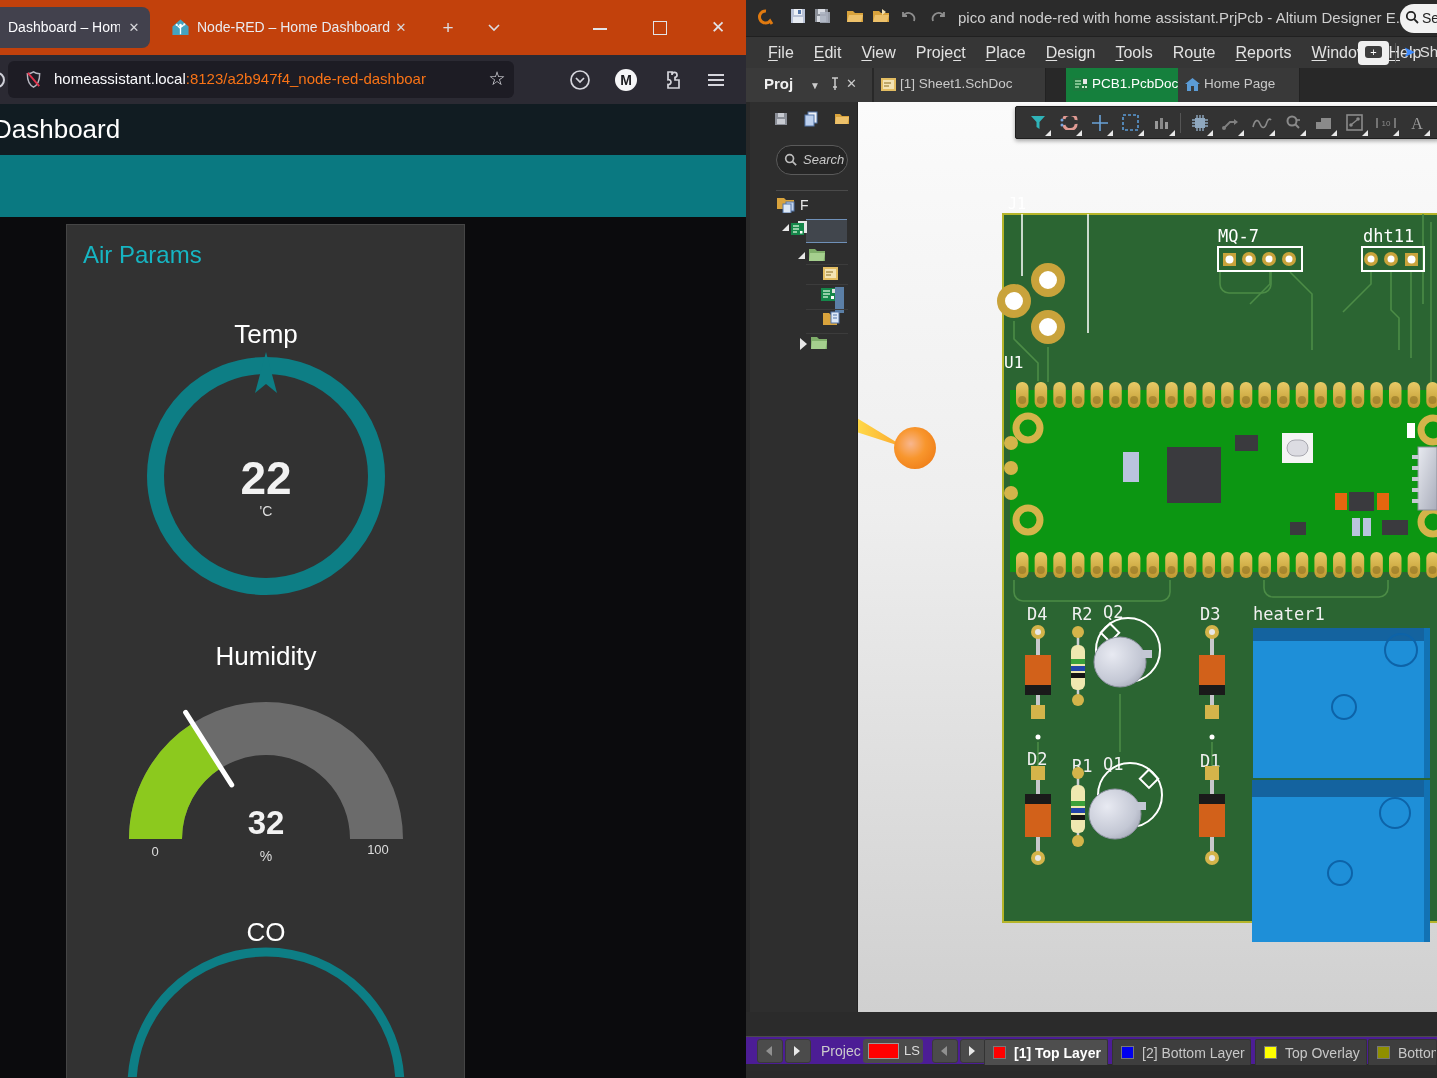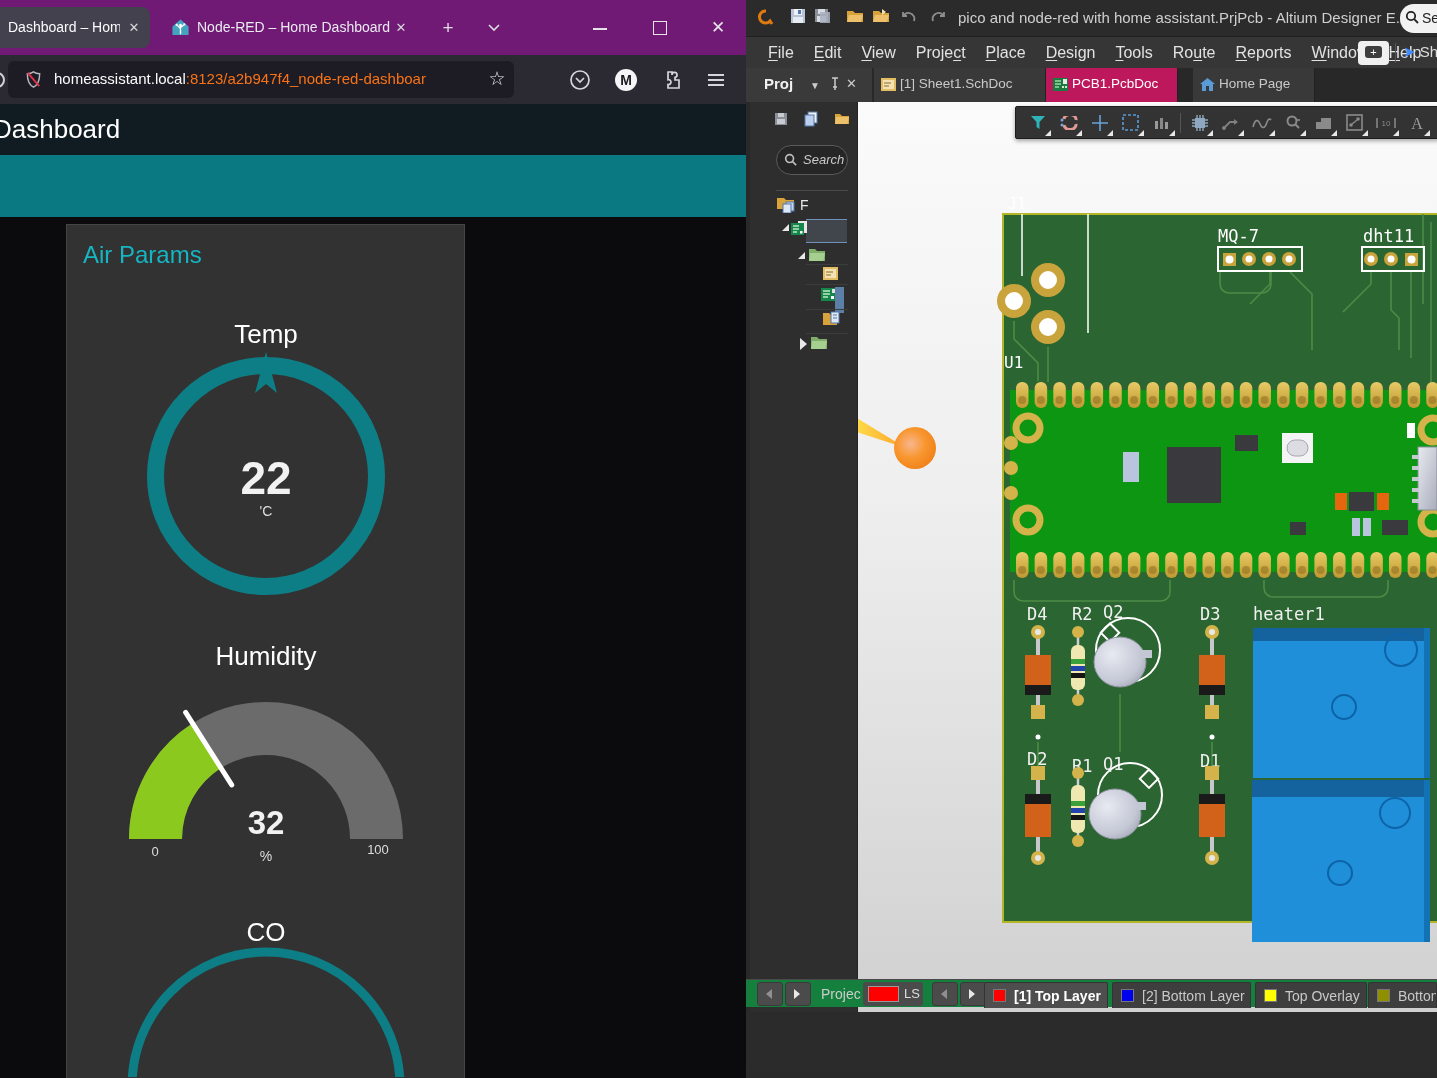--- a/index.html
+++ b/index.html
@@ -8,7 +8,7 @@
 
   
   .browser { position:absolute; left:0; top:0; width:746px; height:1078px; background:#0b0b0d; }
-  .tabbar { position:absolute; left:0; top:0; width:746px; height:55px; background:#701a75; }
+  .tabbar { position:absolute; left:0; top:0; width:746px; height:55px; background:#c2410c; }
   .tab-active { position:absolute; left:-18px; top:7px; width:168px; height:41px; background:#42414d; border-radius:8px; }
   .tab-active .title { position:absolute; left:26px; top:12px; font-size:14px; color:#fbfbfe; white-space:nowrap; overflow:hidden; width:112px; }
   .tab-close { position:absolute; top:13px; width:16px; height:16px; color:#d7d7db; font-size:13px; text-align:center; line-height:16px; }

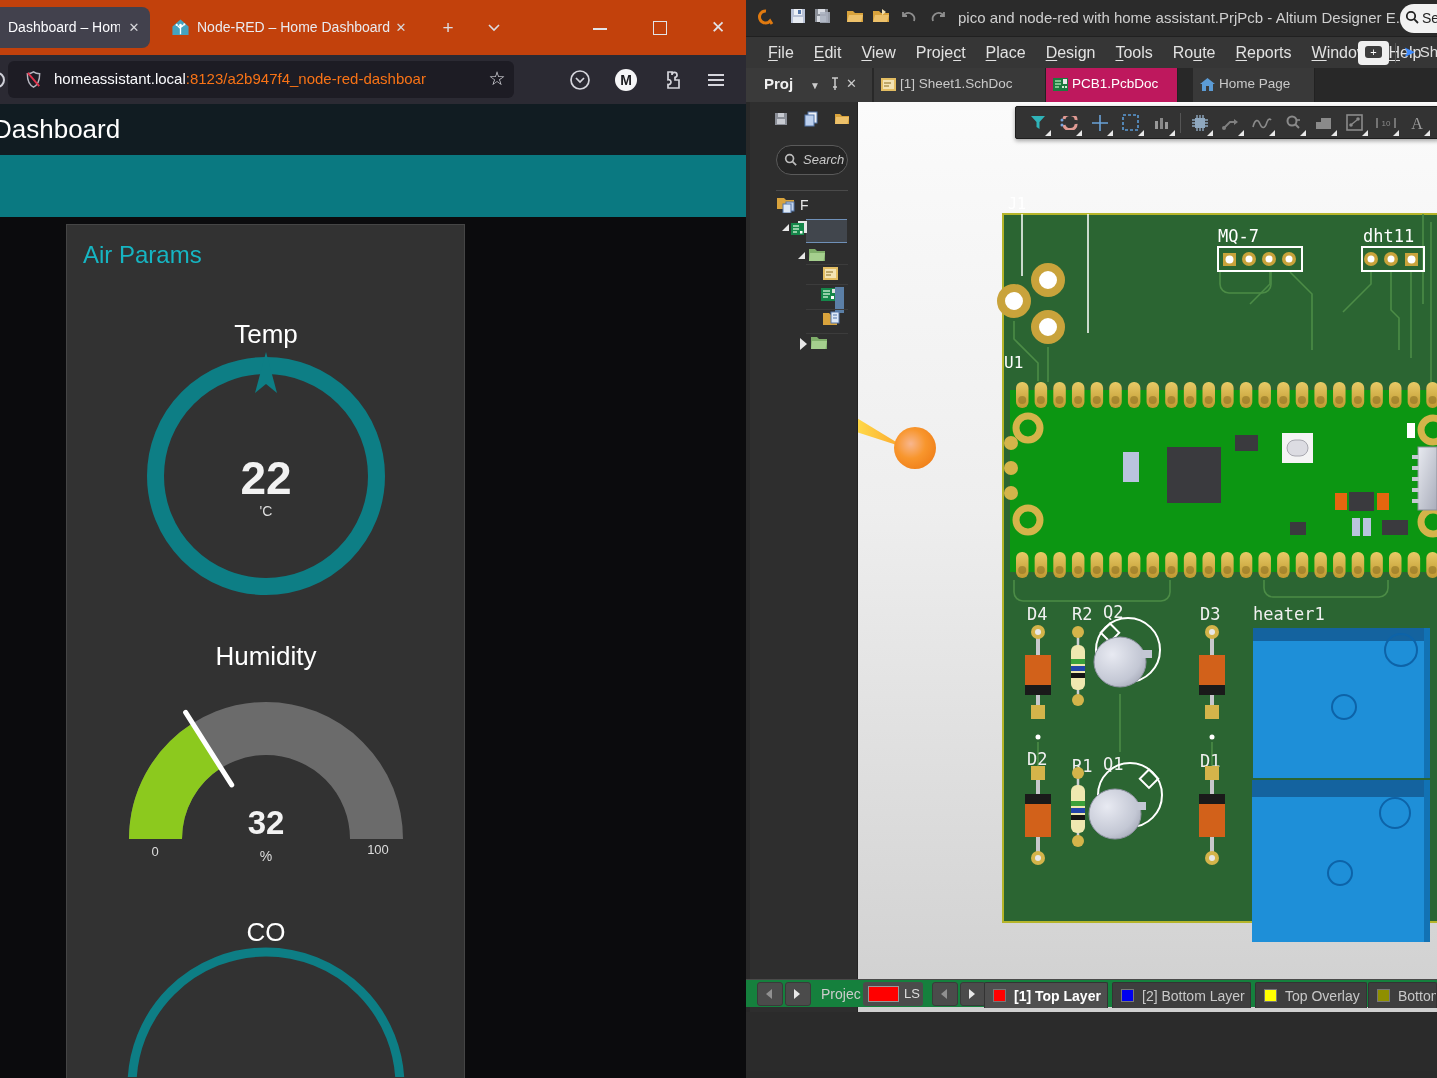--- a/index.html
+++ b/index.html
@@ -67,7 +67,7 @@
   .pin-ic { position:absolute; left:84px; top:9px; width:10px; height:14px; }
   .doctab { position:absolute; top:0; height:34px; background:#393939; border-right:1px solid #222; }
   .doctab .lbl { position:absolute; left:26px; top:8px; font-size:13.5px; color:#c9c9c9; white-space:nowrap; }
-  .doctab.active { background:#be185d; }
+  .doctab.active { background:#15803d;margin-left:20px; }
   .doctab.active .lbl { color:#fff; }
   .dicon { position:absolute; left:7px; top:10px; width:15px; height:13px; }
 

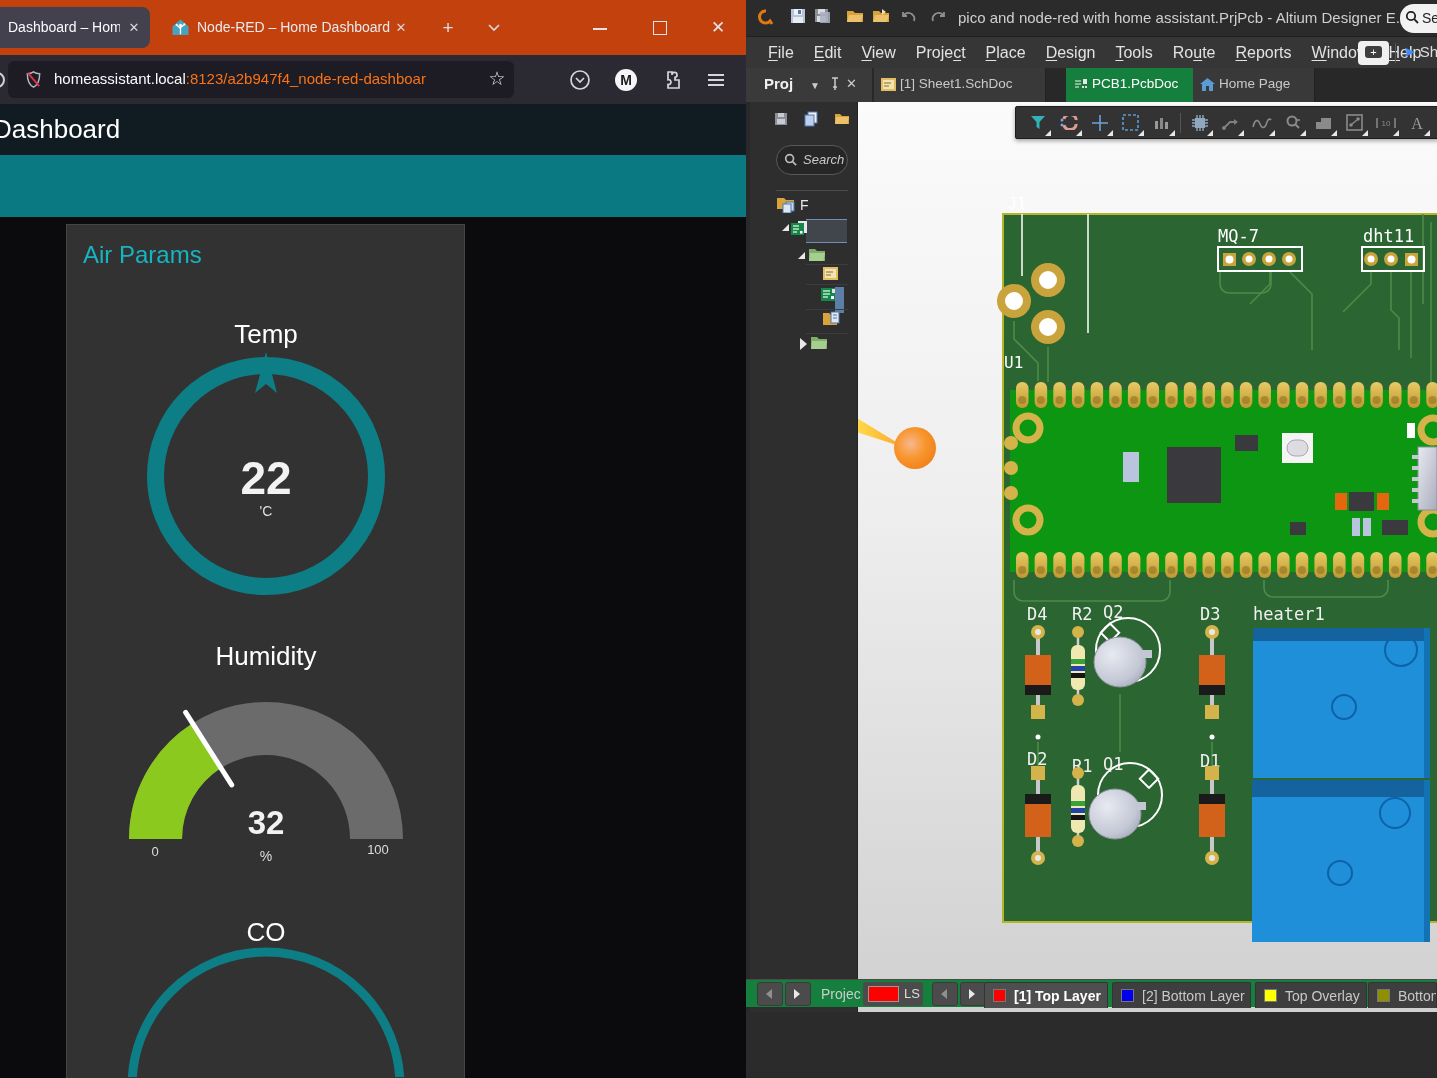--- a/index.html
+++ b/index.html
@@ -286,7 +286,7 @@
           </svg>
         <span class="lbl">PCB1.PcbDoc</span>
       </div>
-      <div class="doctab" style="left:447px; width:122px;text-align:right;">
+      <div class="doctab" style="left:432px; width:122px;text-align:right;">
         <svg class="dicon" viewBox="0 0 15 13">
             <path d="M7.5,0 L15,6 H13 V13 H9 V8 H6 V13 H2 V6 H0 Z" fill="#5b9bd5"></path>
           </svg>

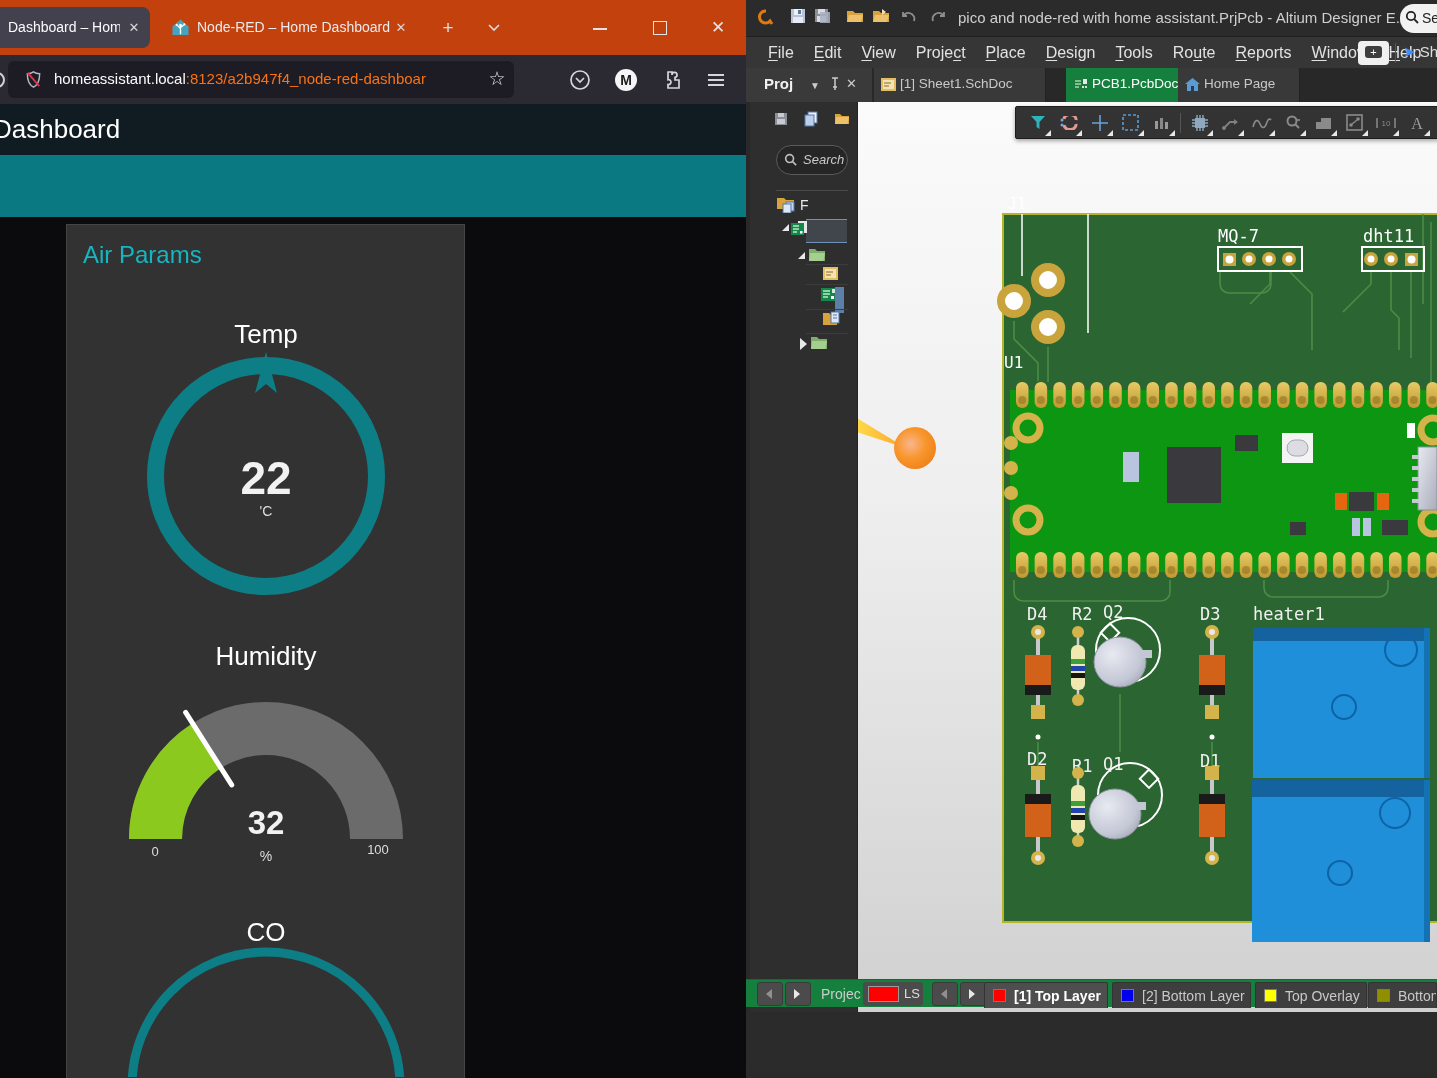--- a/index.html
+++ b/index.html
@@ -89,7 +89,7 @@
   .pcbsvg { position:absolute; left:0; top:0; }
   .pcbsvg text { font-family:"DejaVu Sans Mono",monospace; }
 
-  .layerbar { position:absolute; left:0; top:979px; width:691px; height:28px; background:#15803d; border-top:1px solid #4a4a4a; }
+  .layerbar { position:absolute; left:0; top:1036px; width:691px; height:28px; background:#4c1d95; border-top:1px solid #4a4a4a; }
   .navgrp { position:absolute; top:2px; height:24px; }
   .navbtn { position:absolute; top:0; width:26px; height:24px; background:#4b4b4b; border:1px solid #3a3a3a; border-radius:3px; }
   .navbtn .a { position:absolute; left:8px; top:6px; width:0; height:0; }

